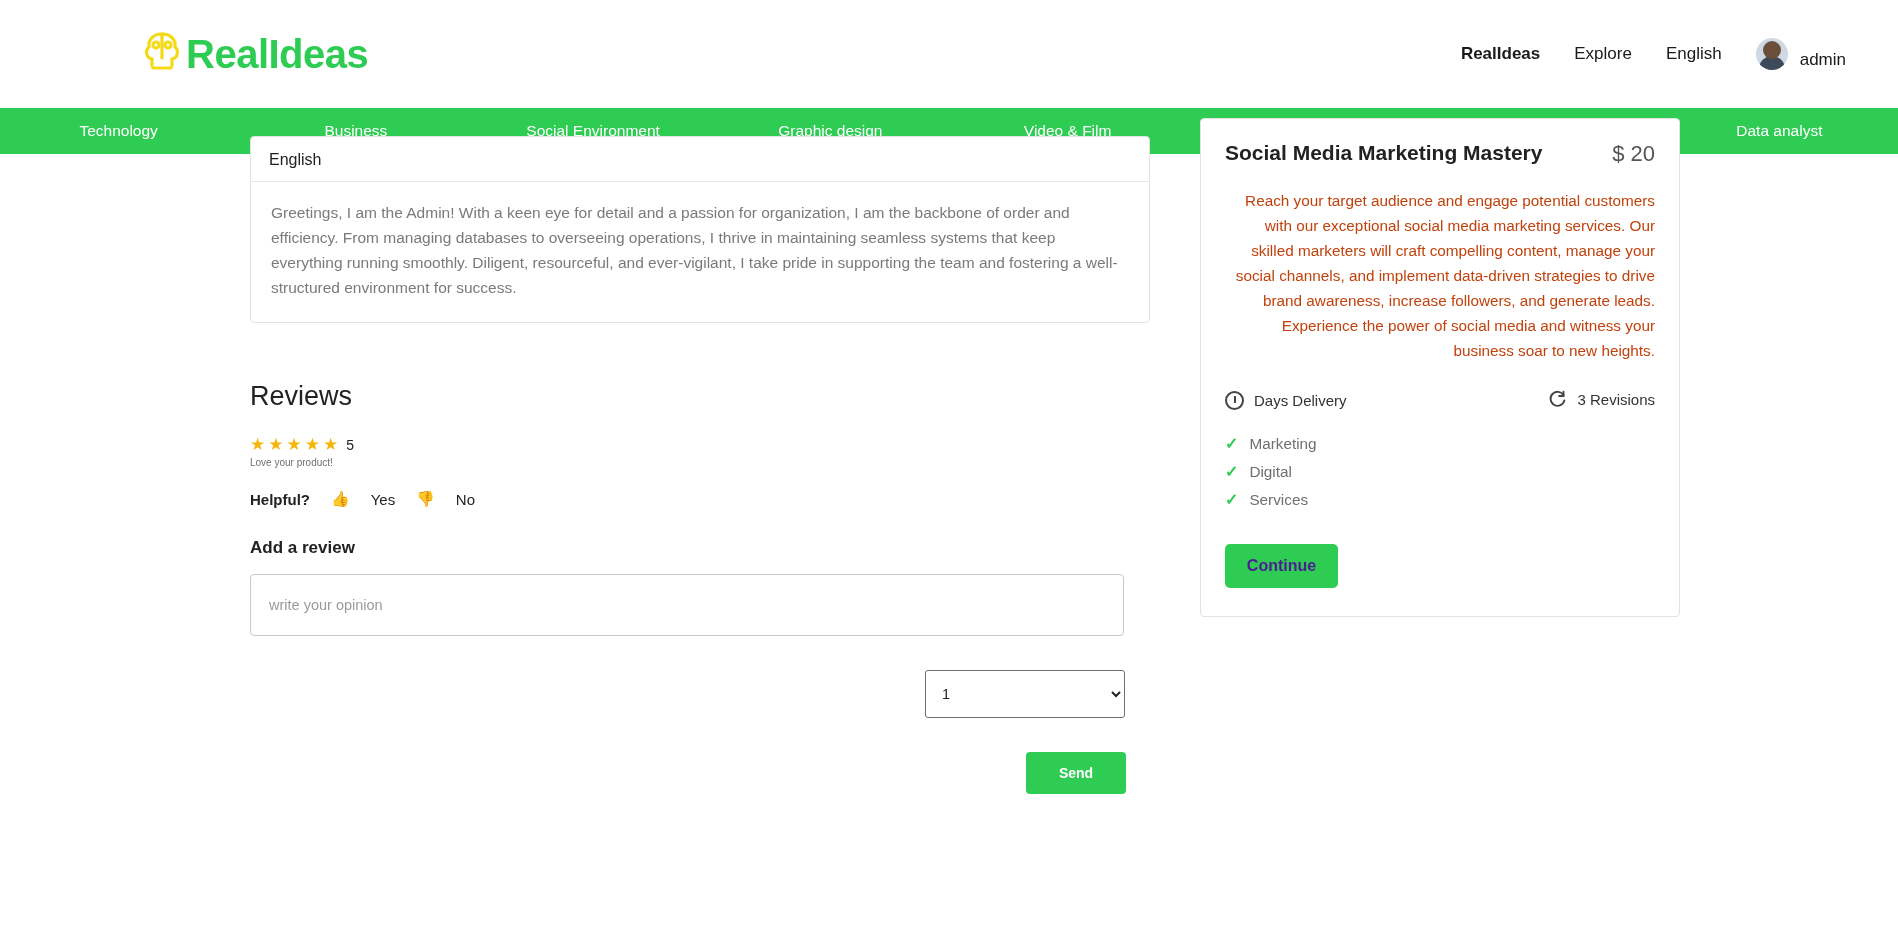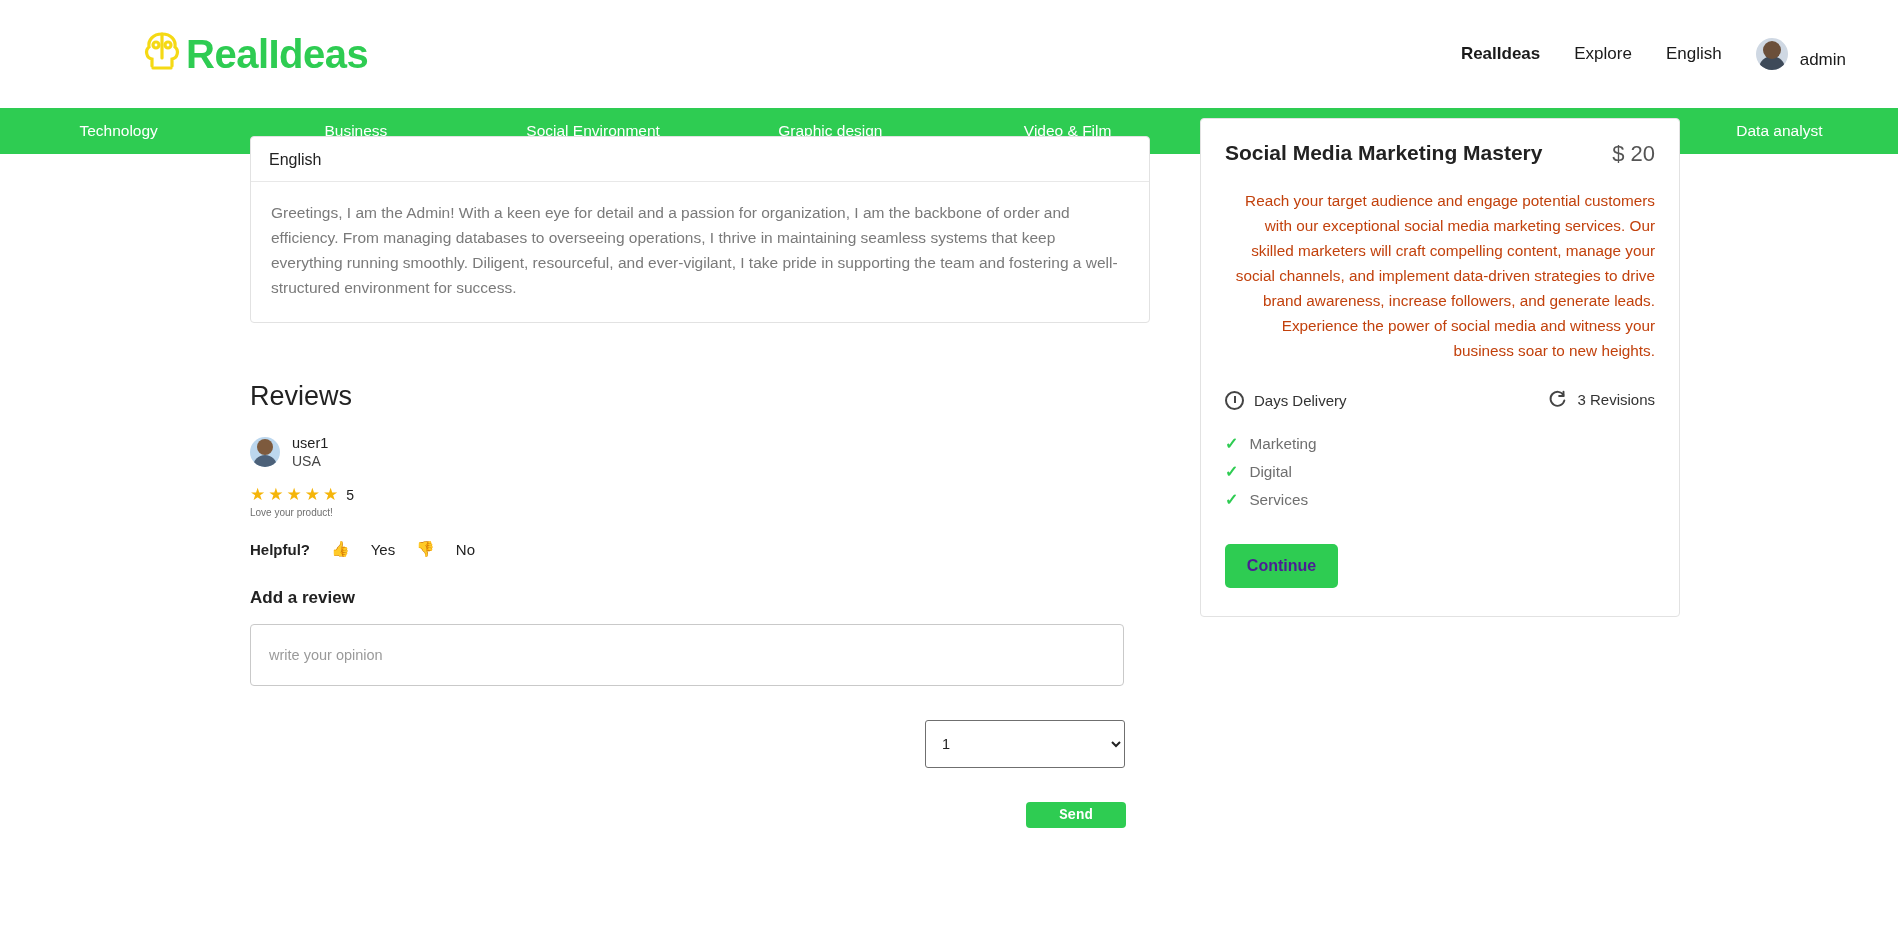--- a/index.html
+++ b/index.html
@@ -347,13 +347,6 @@
     <div class="reviews-title">Reviews</div>
 
     <div>
-      <div class="review-user">
-        <span class="review-avatar"></span>
-        <span>
-          <div class="review-meta-name">user1</div>
-          <div class="review-meta-country">USA</div>
-        </span>
-      </div>
 
       <div class="stars">
         <span>★</span>

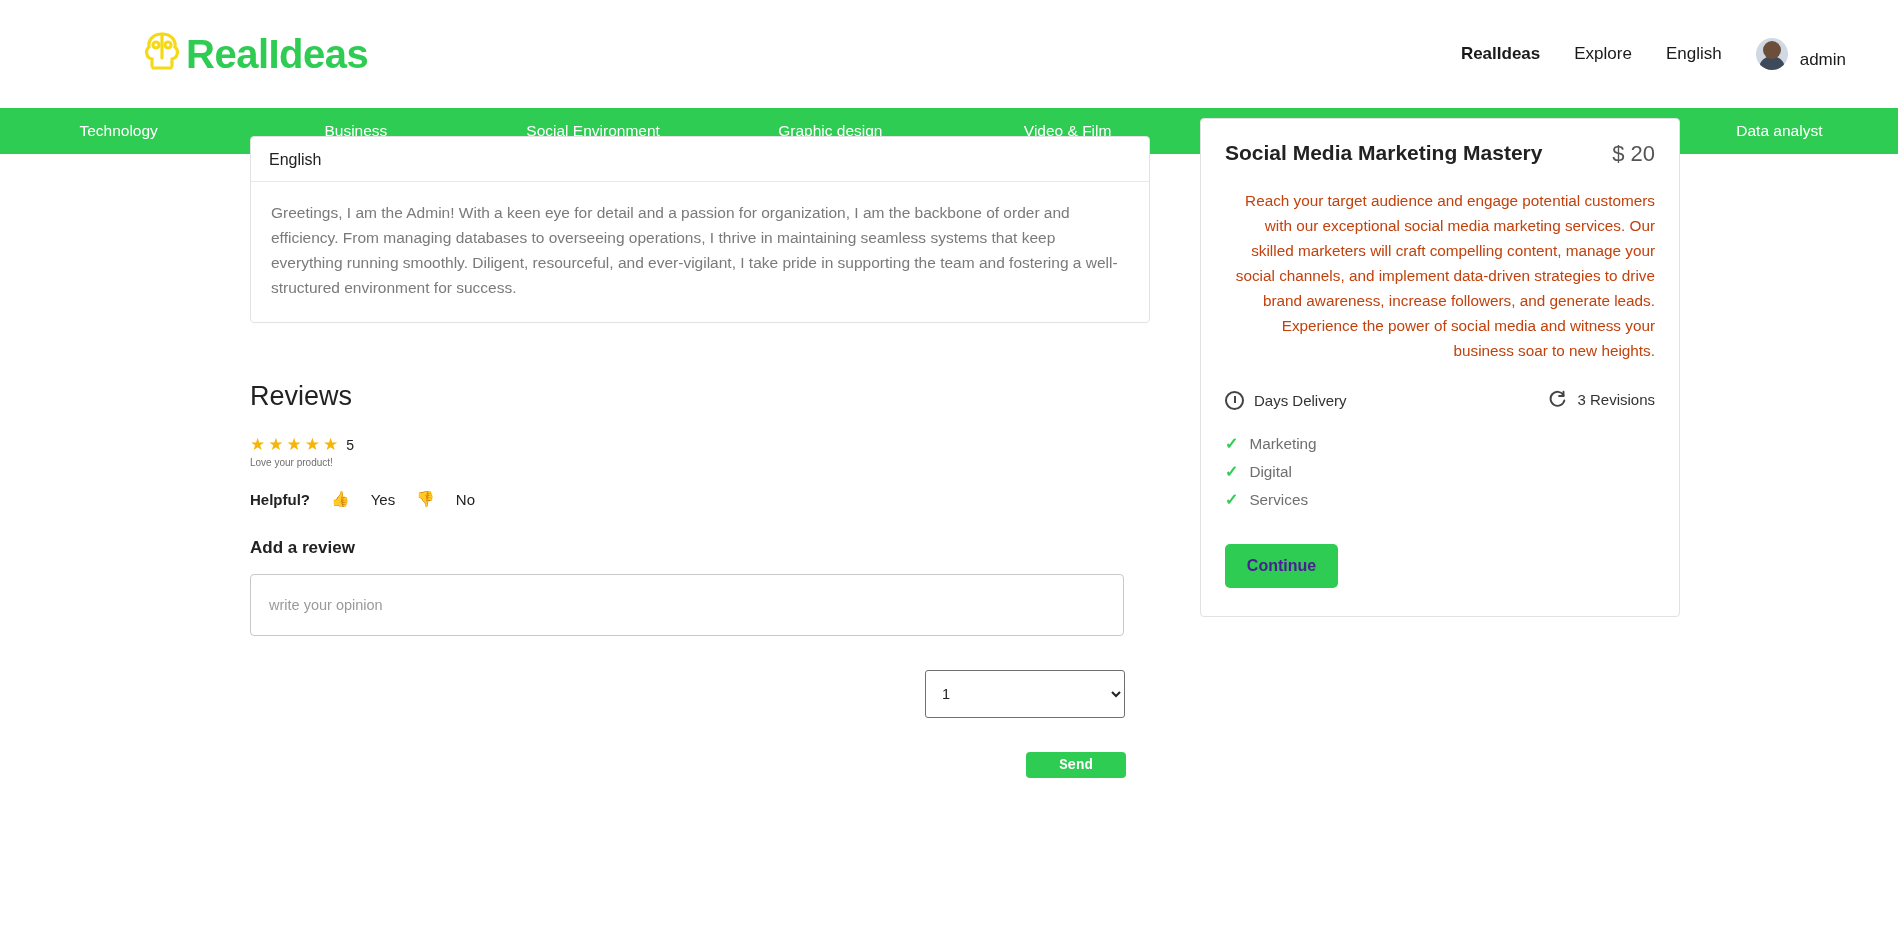--- a/index.html
+++ b/index.html
@@ -212,7 +212,7 @@
   }
   .send-btn {
     width: 100px;
-    height: 26px;
+    height: 42px;
     background: #2ecc52;
     color: #fff;
     border: none;
@@ -220,7 +220,7 @@
     font-size: 14px;
     font-weight: bold;
     cursor: pointer;
-    font-family: Liberation Mono, monospace;
+    font-family: Liberation Sans, sans-serif;
   }
 
   

